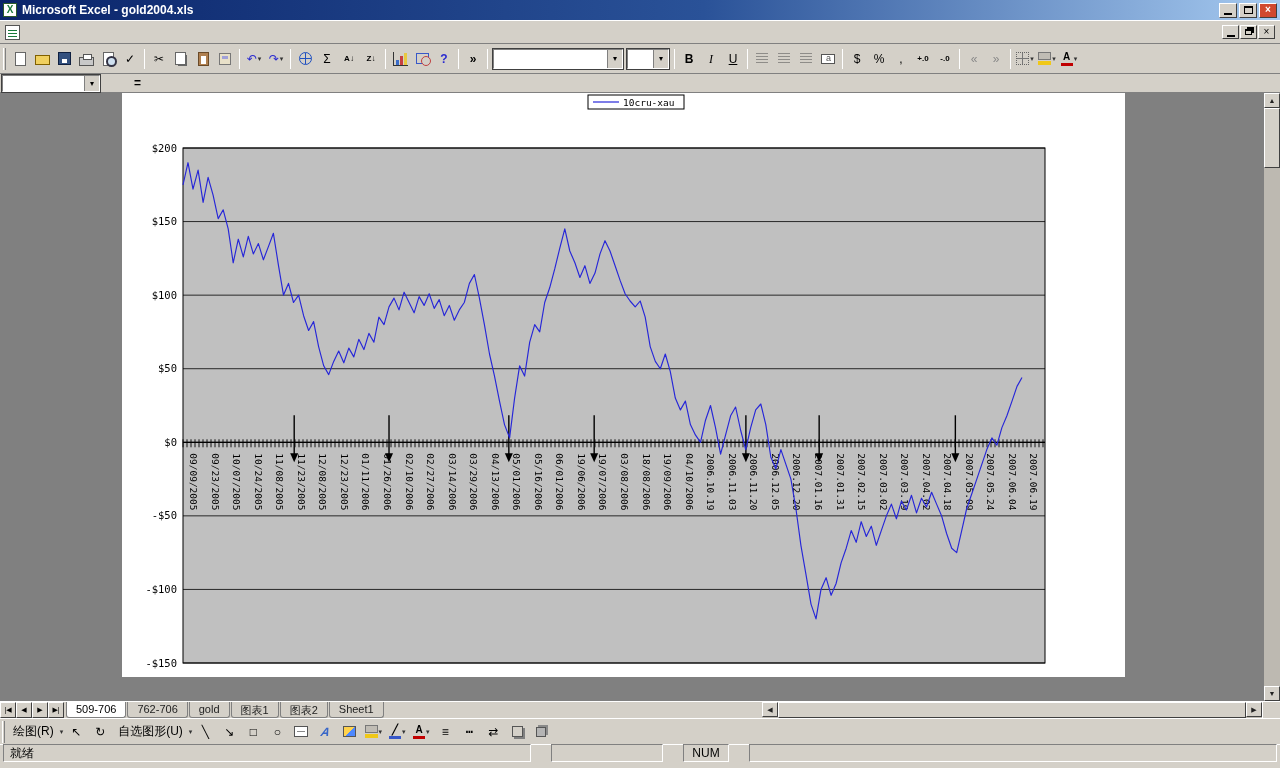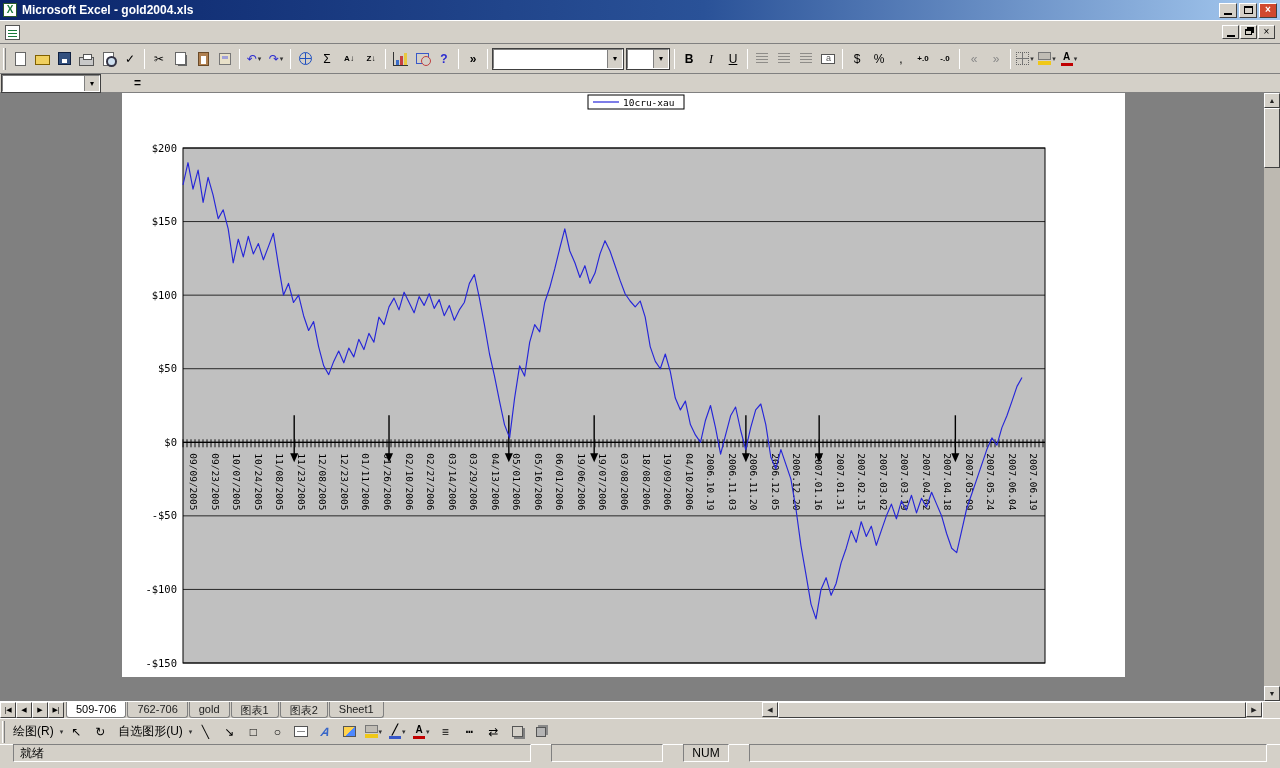--- a/index.html
+++ b/index.html
@@ -119,7 +119,7 @@
 
   
   .statusbar{position:absolute;left:0;top:744px;width:1280px;height:16px;background:#d4d0c8;border-top:1px solid #fff;
-    display:flex;align-items:center;padding:2px 13px;gap:20px}
+    display:flex;align-items:center;padding:2px 3px;gap:20px}
   .sb-panel{height:18px;line-height:16px;padding:0 6px;border:1px solid;border-color:#808080 #fff #fff #808080;white-space:nowrap;overflow:hidden}
   .sb-ready{flex:1;max-width:1016px}
   .sb-a{width:112px}

